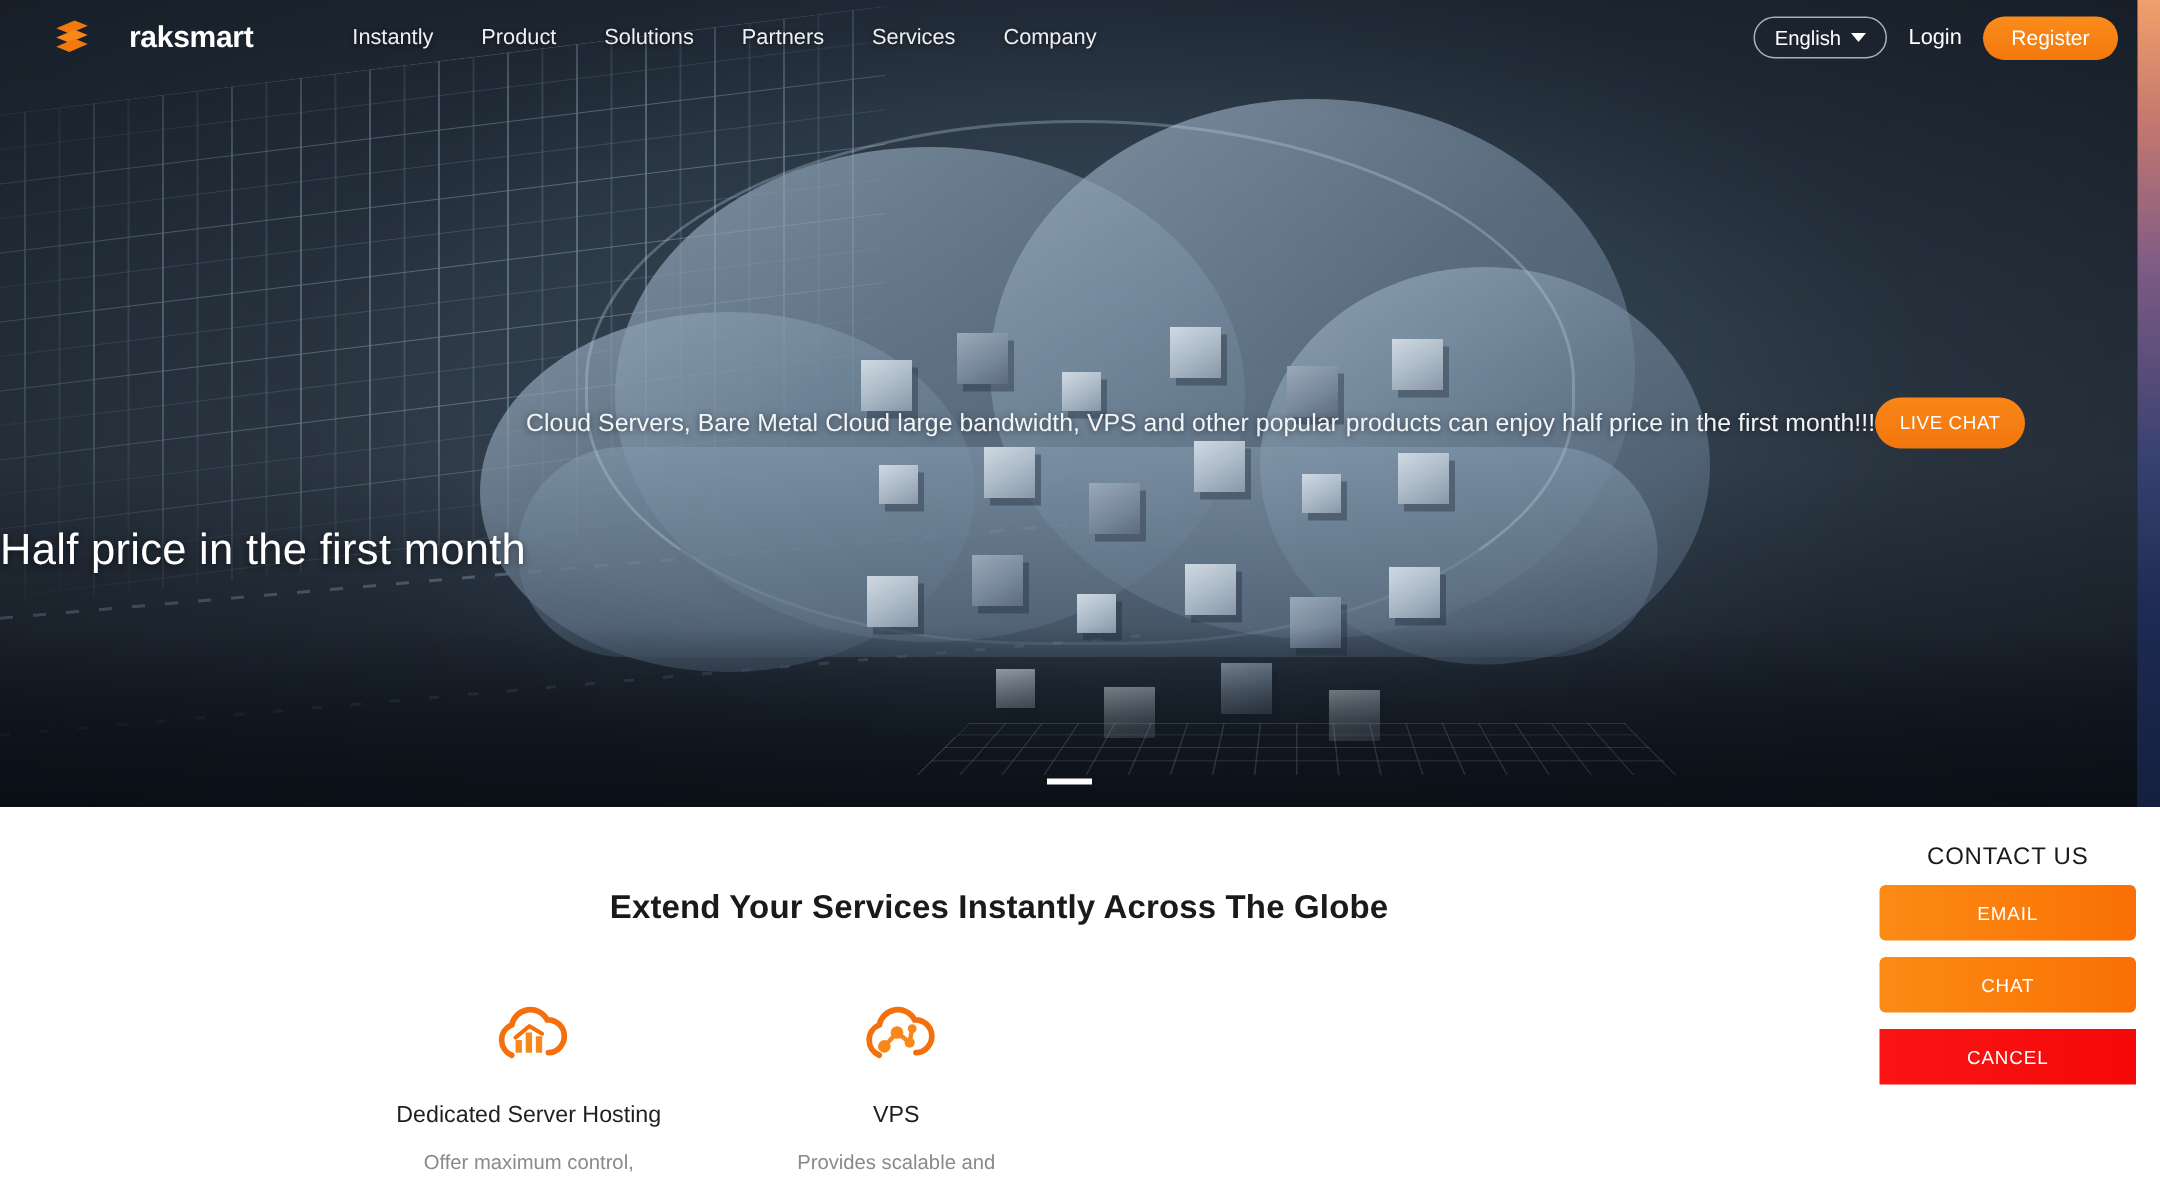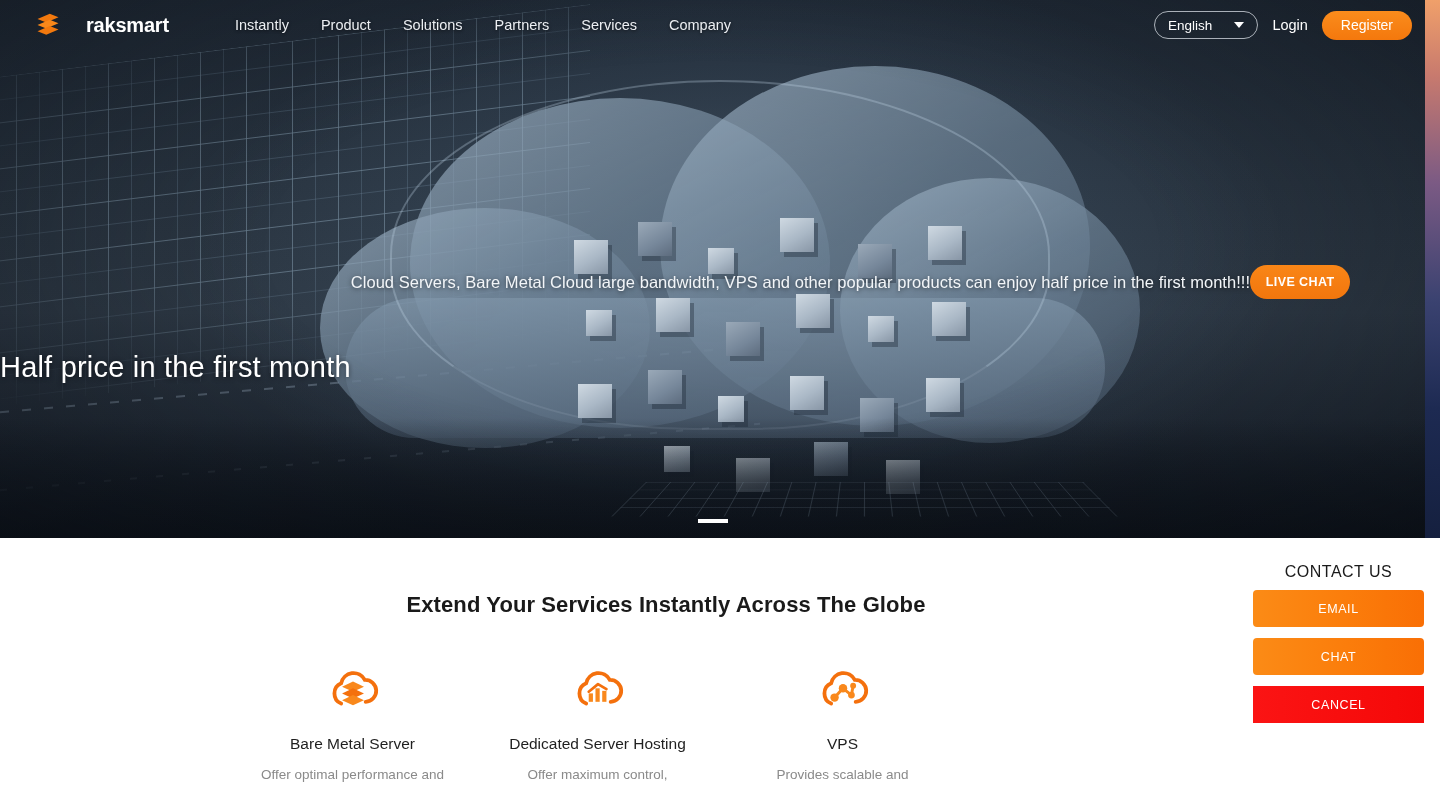--- a/index.html
+++ b/index.html
@@ -162,7 +162,7 @@
   }
   .header-right { margin-left: auto; display: flex; align-items: center; gap: 14px; margin-right: 28px; }
   .lang-select {
-    display: flex; align-items: center; gap: 22px;
+    display: flex; align-items: center; gap: 7px;
     height: 28px; padding: 0 13px;
     border: 1px solid rgba(226,232,238,0.72); border-radius: 14px;
     color: #ffffff; font-size: 13.5px; cursor: pointer;

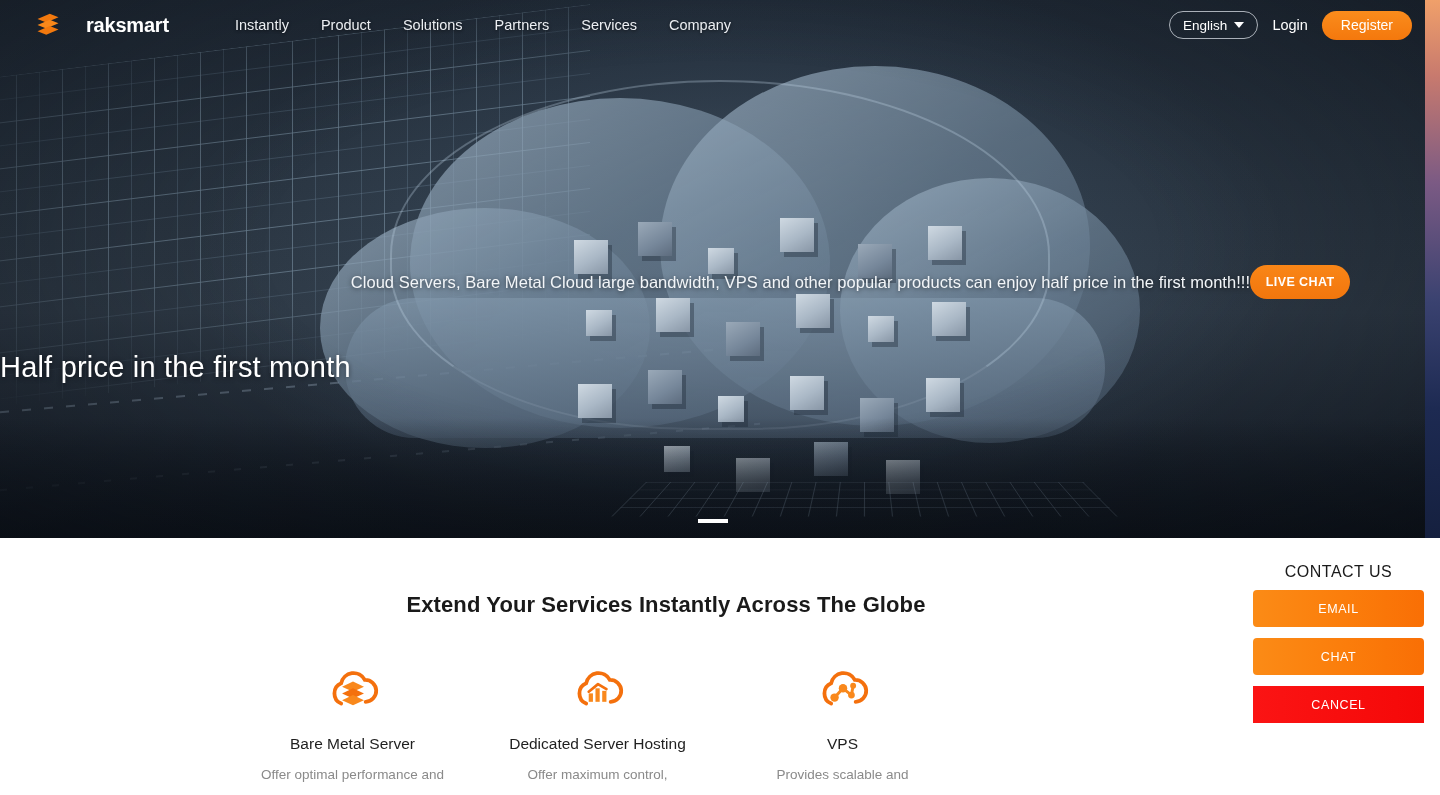--- a/index.html
+++ b/index.html
@@ -134,7 +134,7 @@
     width: 100px; height: 34px;
     border: none; border-radius: 17px;
     background: linear-gradient(180deg, #f98617 0%, #f2760d 100%);
-    color: #ffffff; font-size: 12.5px; font-weight: 700; letter-spacing: 0.4px;
+    color: #ffffff; font-size: 12.5px; font-weight: 400; letter-spacing: 0.4px;
     font-family: "Liberation Sans", sans-serif;
     cursor: pointer;
   }

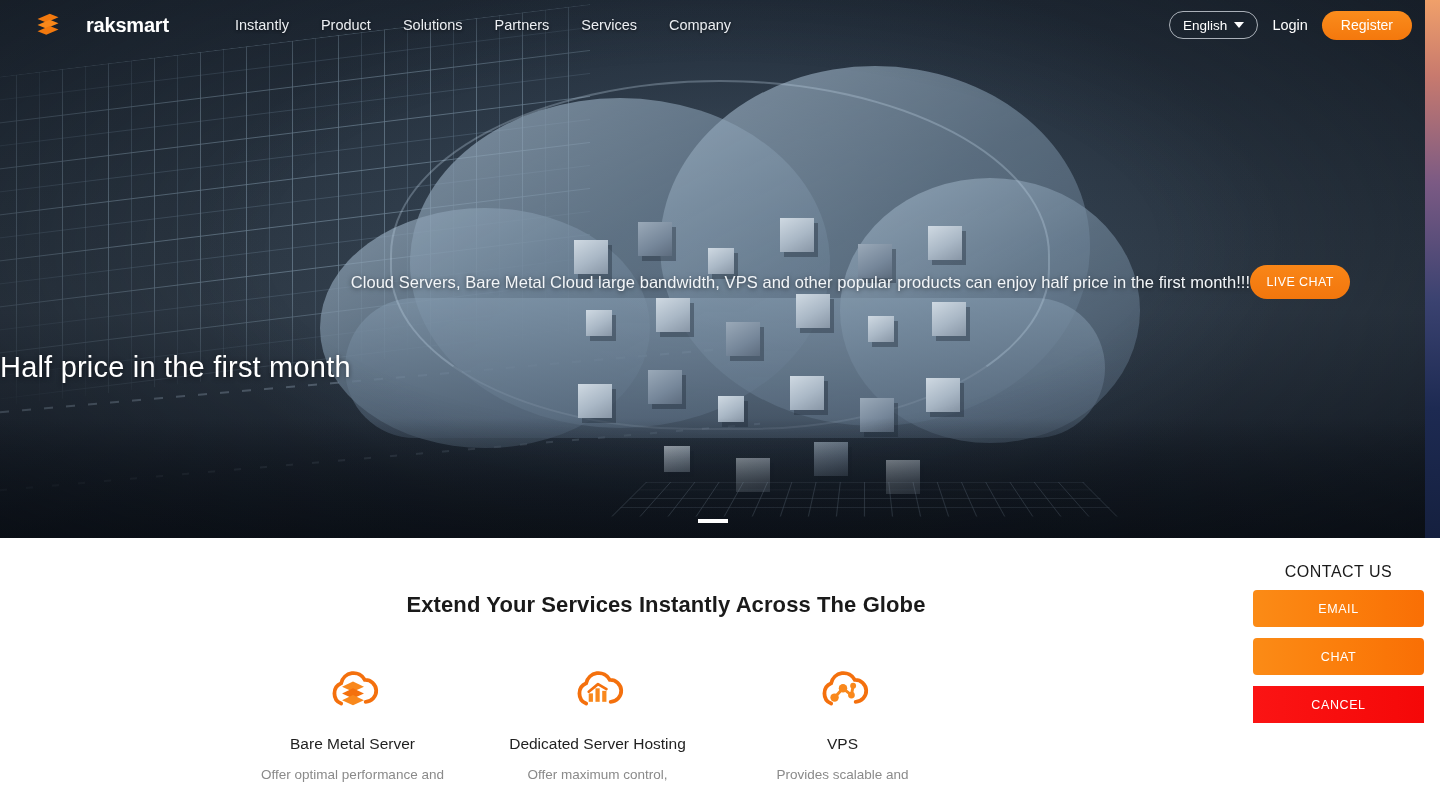--- a/index.html
+++ b/index.html
@@ -310,16 +310,6 @@
 
     <div class="features">
 
-      <div class="feature">
-        <svg class="feature-icon" viewBox="0 0 64 64">
-          <path d="M18 48 A13 13 0 0 1 18 24 A15 15 0 0 1 46 20 A12 12 0 0 1 47 46" fill="none" stroke="#f4700d" stroke-width="4.5" stroke-linecap="round"></path>
-          <path d="M32 22 L45 28 L32 34 L19 28 Z" fill="#f9881c"></path>
-          <path d="M32 30 L45 36 L32 42 L19 36 Z" fill="#f4700d"></path>
-          <path d="M32 38 L45 44 L32 50 L19 44 Z" fill="#f9881c"></path>
-        </svg>
-        <div class="feature-title">Bare Metal Server</div>
-        <div class="feature-desc">Offer optimal performance and</div>
-      </div>
 
 
       <div class="feature">

